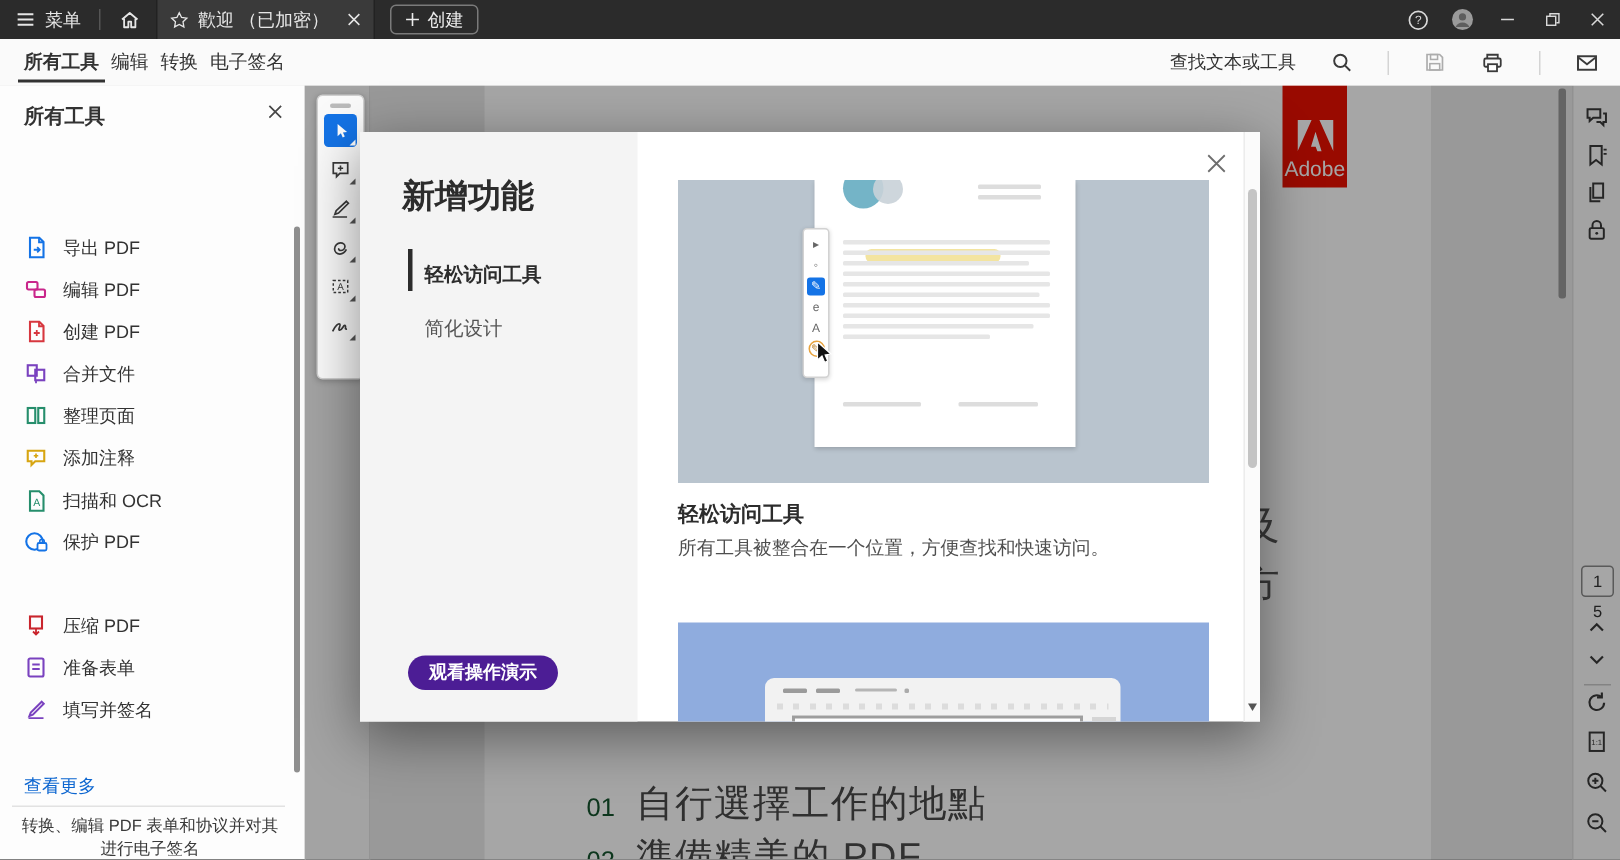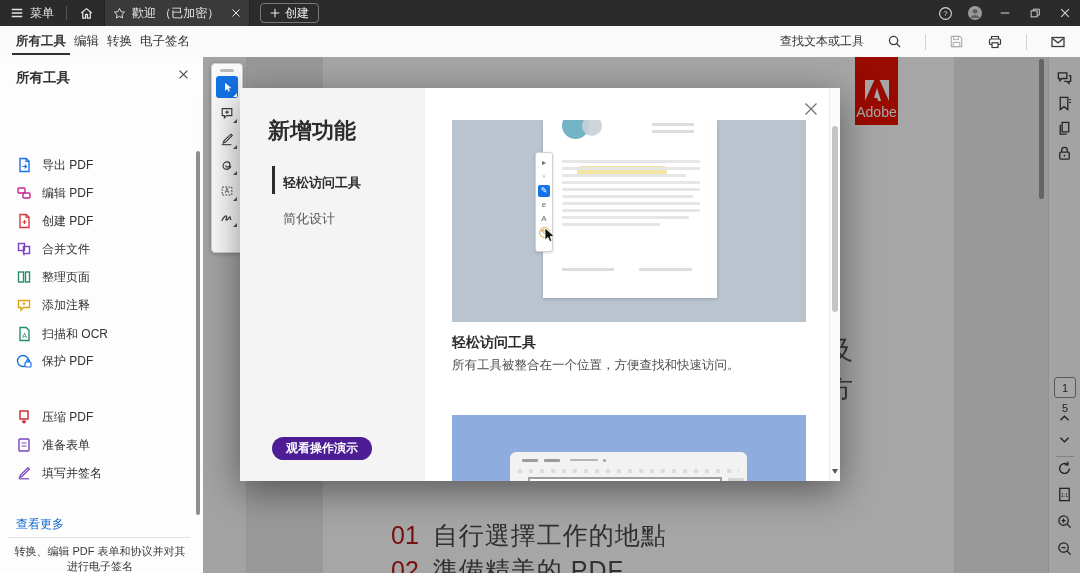--- a/index.html
+++ b/index.html
@@ -54,7 +54,7 @@
   .adobe-logo span{color:#fff;font-size:14px;margin-top:3px;}
   .peek{position:absolute;font-size:26px;color:#575757;}
   .doc-row{position:absolute;display:flex;gap:14px;align-items:baseline;}
-  .doc-num{font-size:25px;color:#b91c1c;}
+  .doc-num{font-size:17px;color:#14532d;}
   .doc-txt{font-size:25px;color:#4A4A4A;letter-spacing:1px;}
   .doc-scroll{position:absolute;left:836px;top:2px;width:5px;height:140px;background:#9A9A9A;border-radius:2px;}
 

